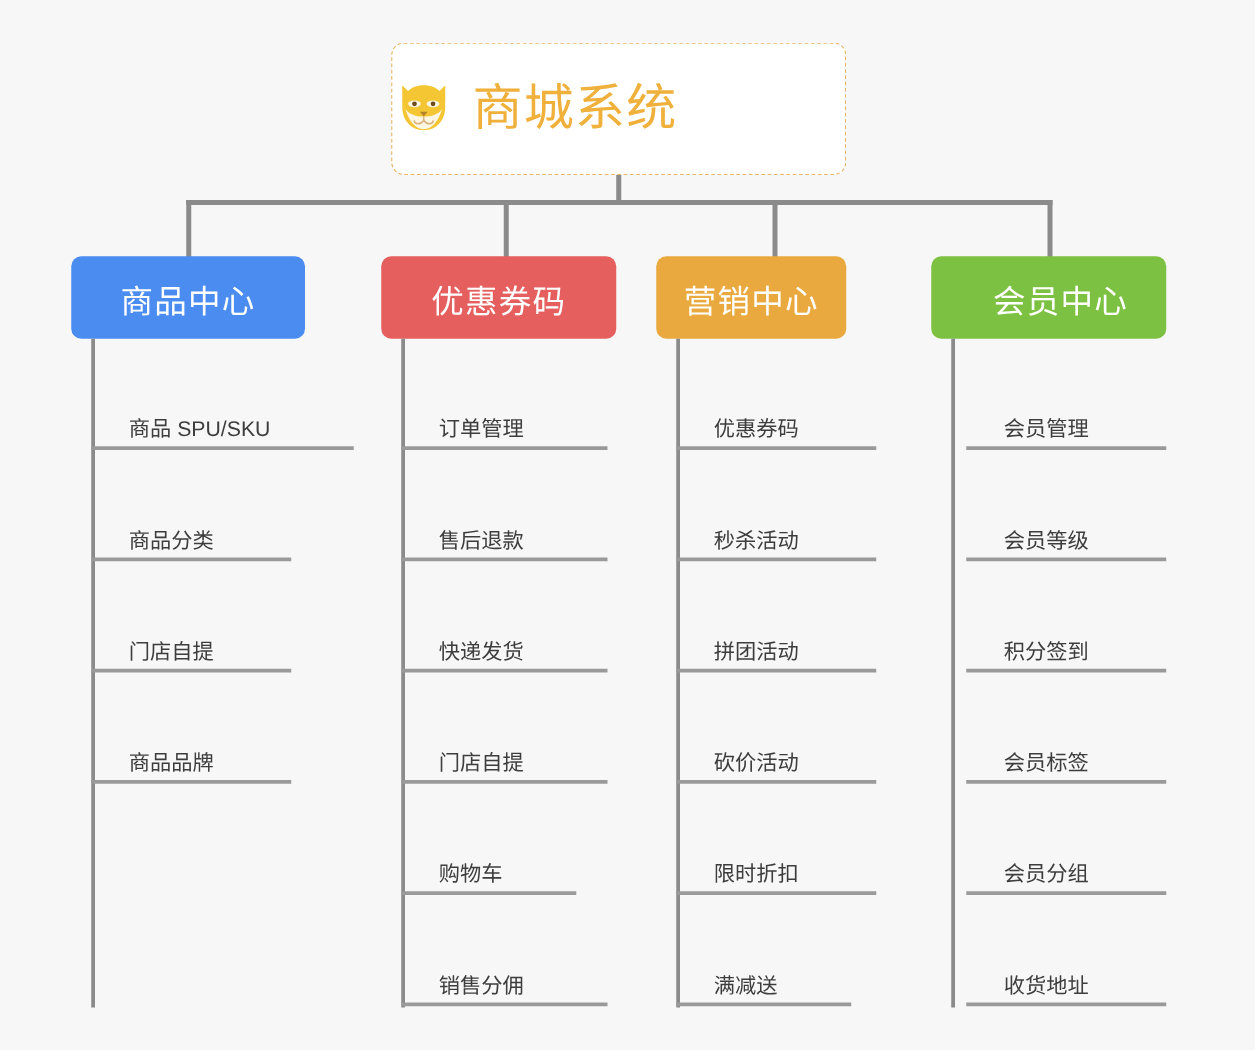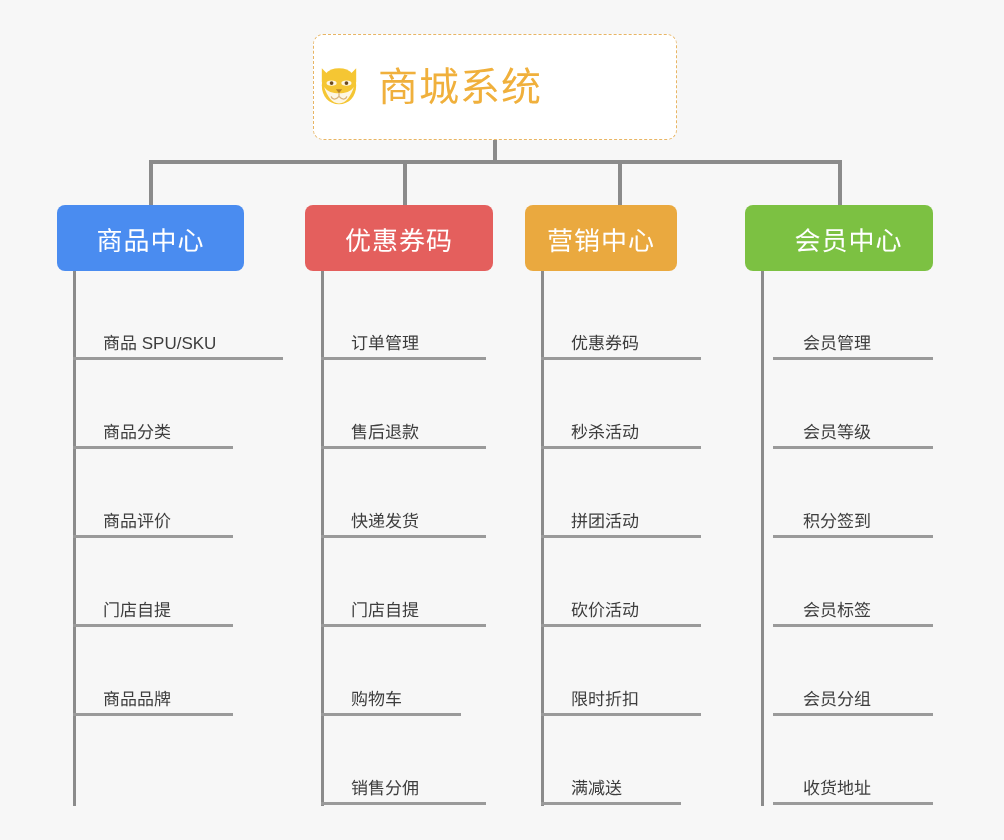--- a/index.html
+++ b/index.html
@@ -160,10 +160,6 @@
         <span class="leaf-underline" style="width:160px;"></span>
       </li>
       <li class="leaf">
-        <span class="leaf-label">商品评价</span>
-        <span class="leaf-underline" style="width:160px;"></span>
-      </li>
-      <li class="leaf">
         <span class="leaf-label">门店自提</span>
         <span class="leaf-underline" style="width:160px;"></span>
       </li>

